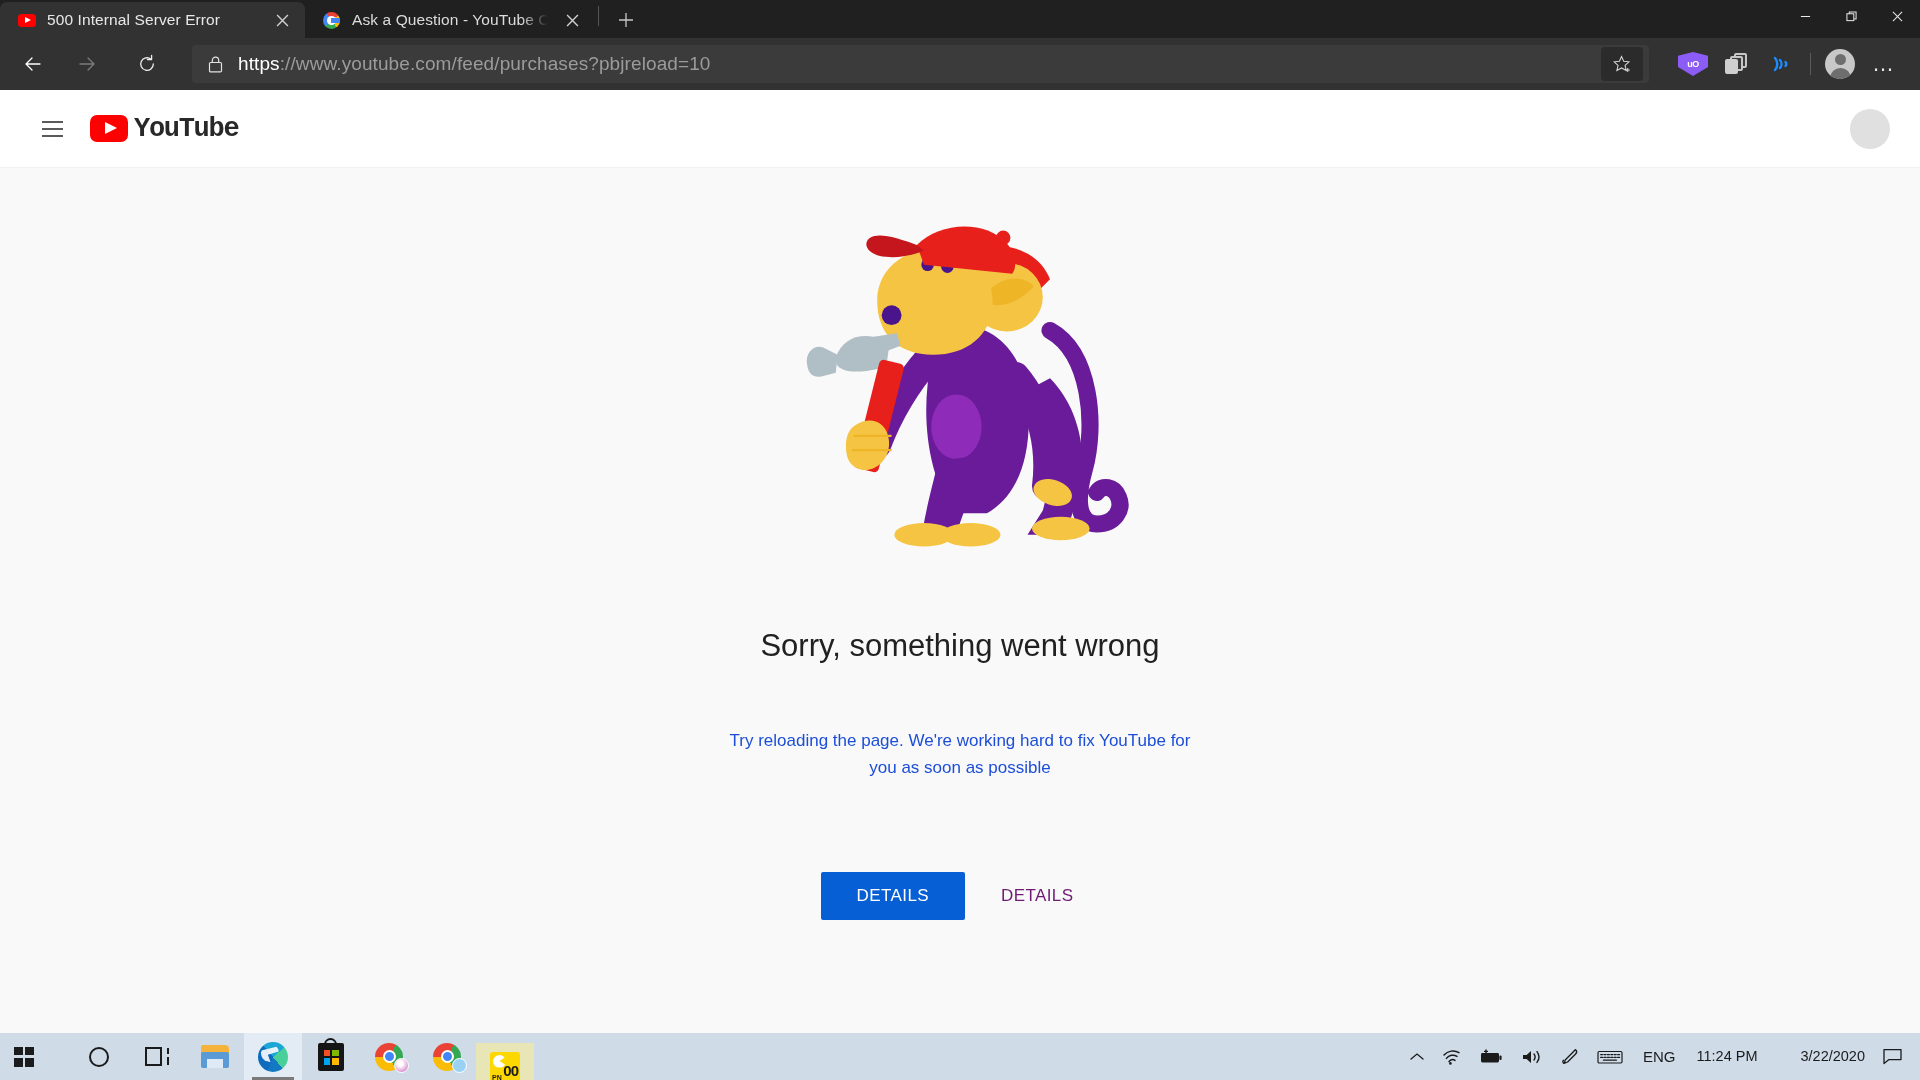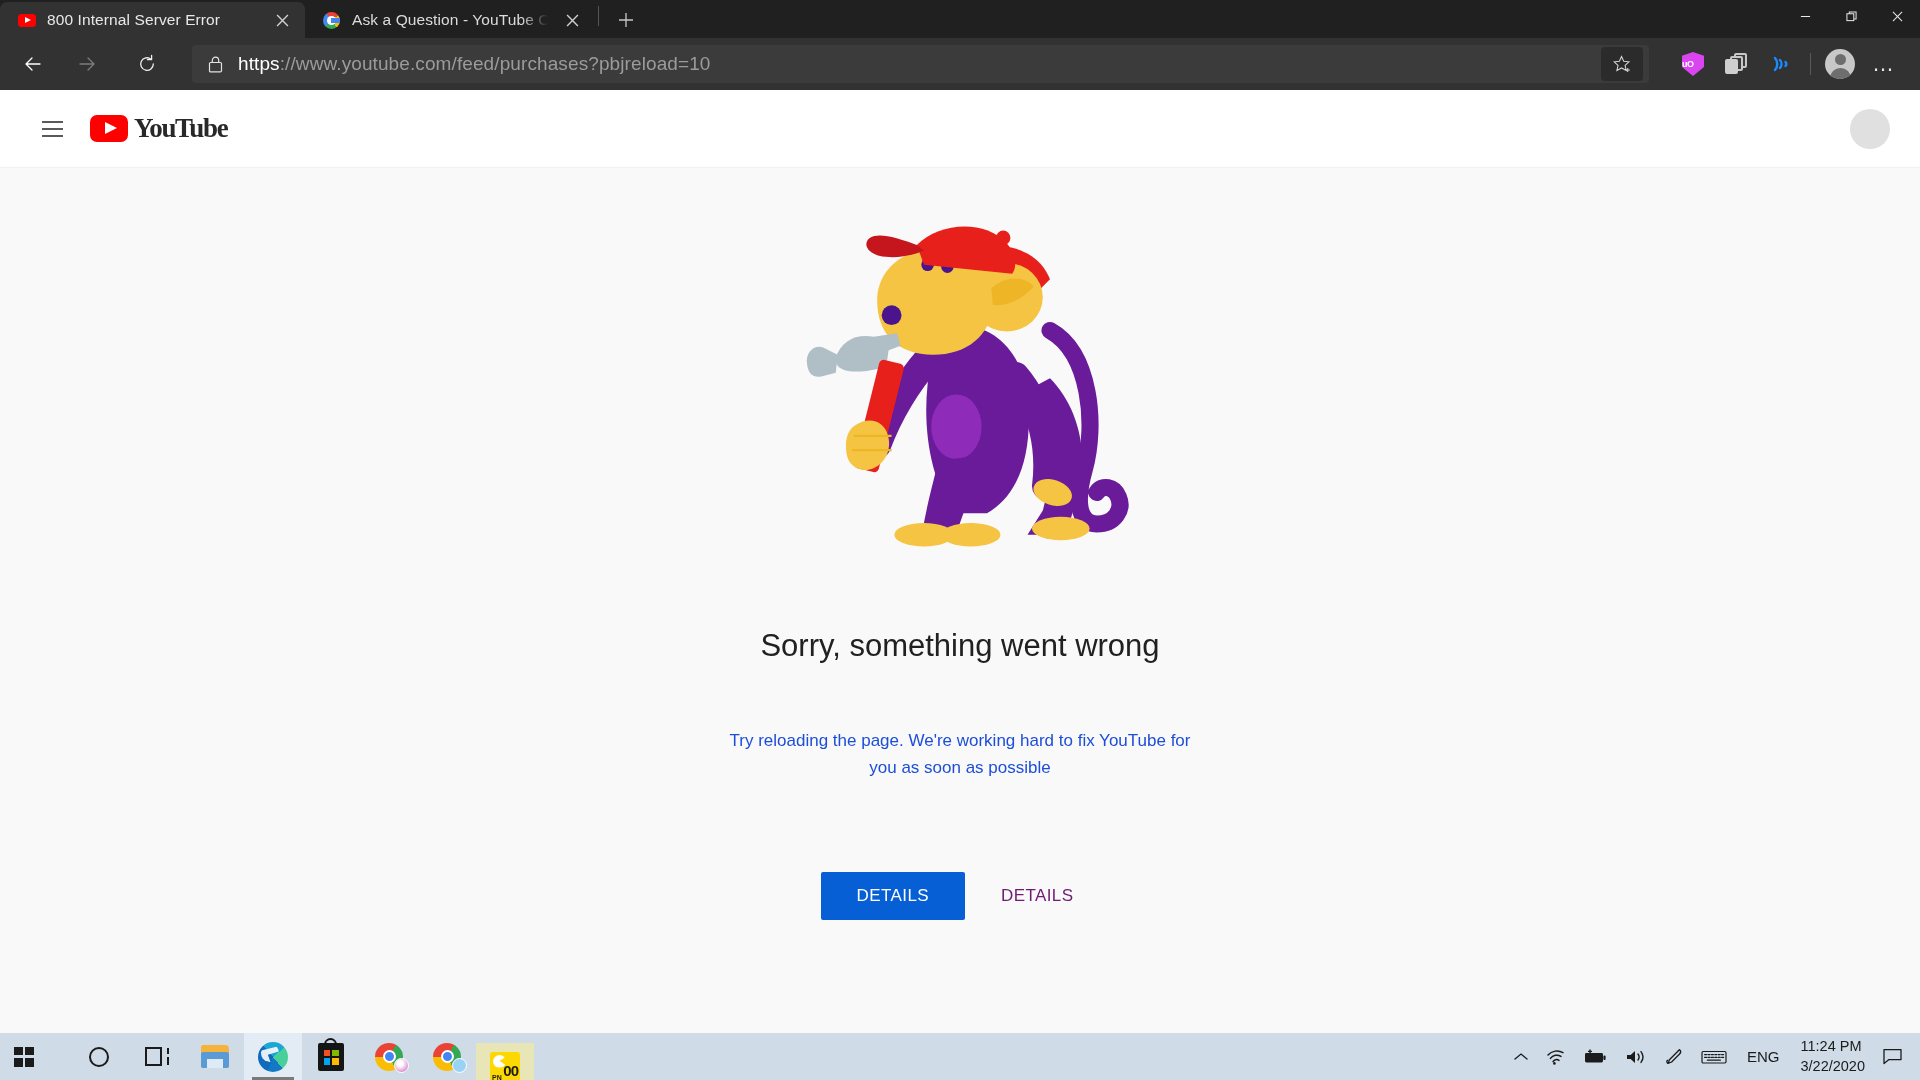--- a/index.html
+++ b/index.html
@@ -202,7 +202,7 @@
       <span class="tab-fav">
           <span class="fav-yt"></span>
         </span>
-      <span class="tab-title">800 Internal Server Error</span>
+      <span class="tab-title">500 Internal Server Error</span>
       <span class="tab-close">
         <svg viewBox="0 0 12 12">
             <path d="M1 1 L11 11 M11 1 L1 11" stroke="currentColor" stroke-width="1.3" fill="none"></path>

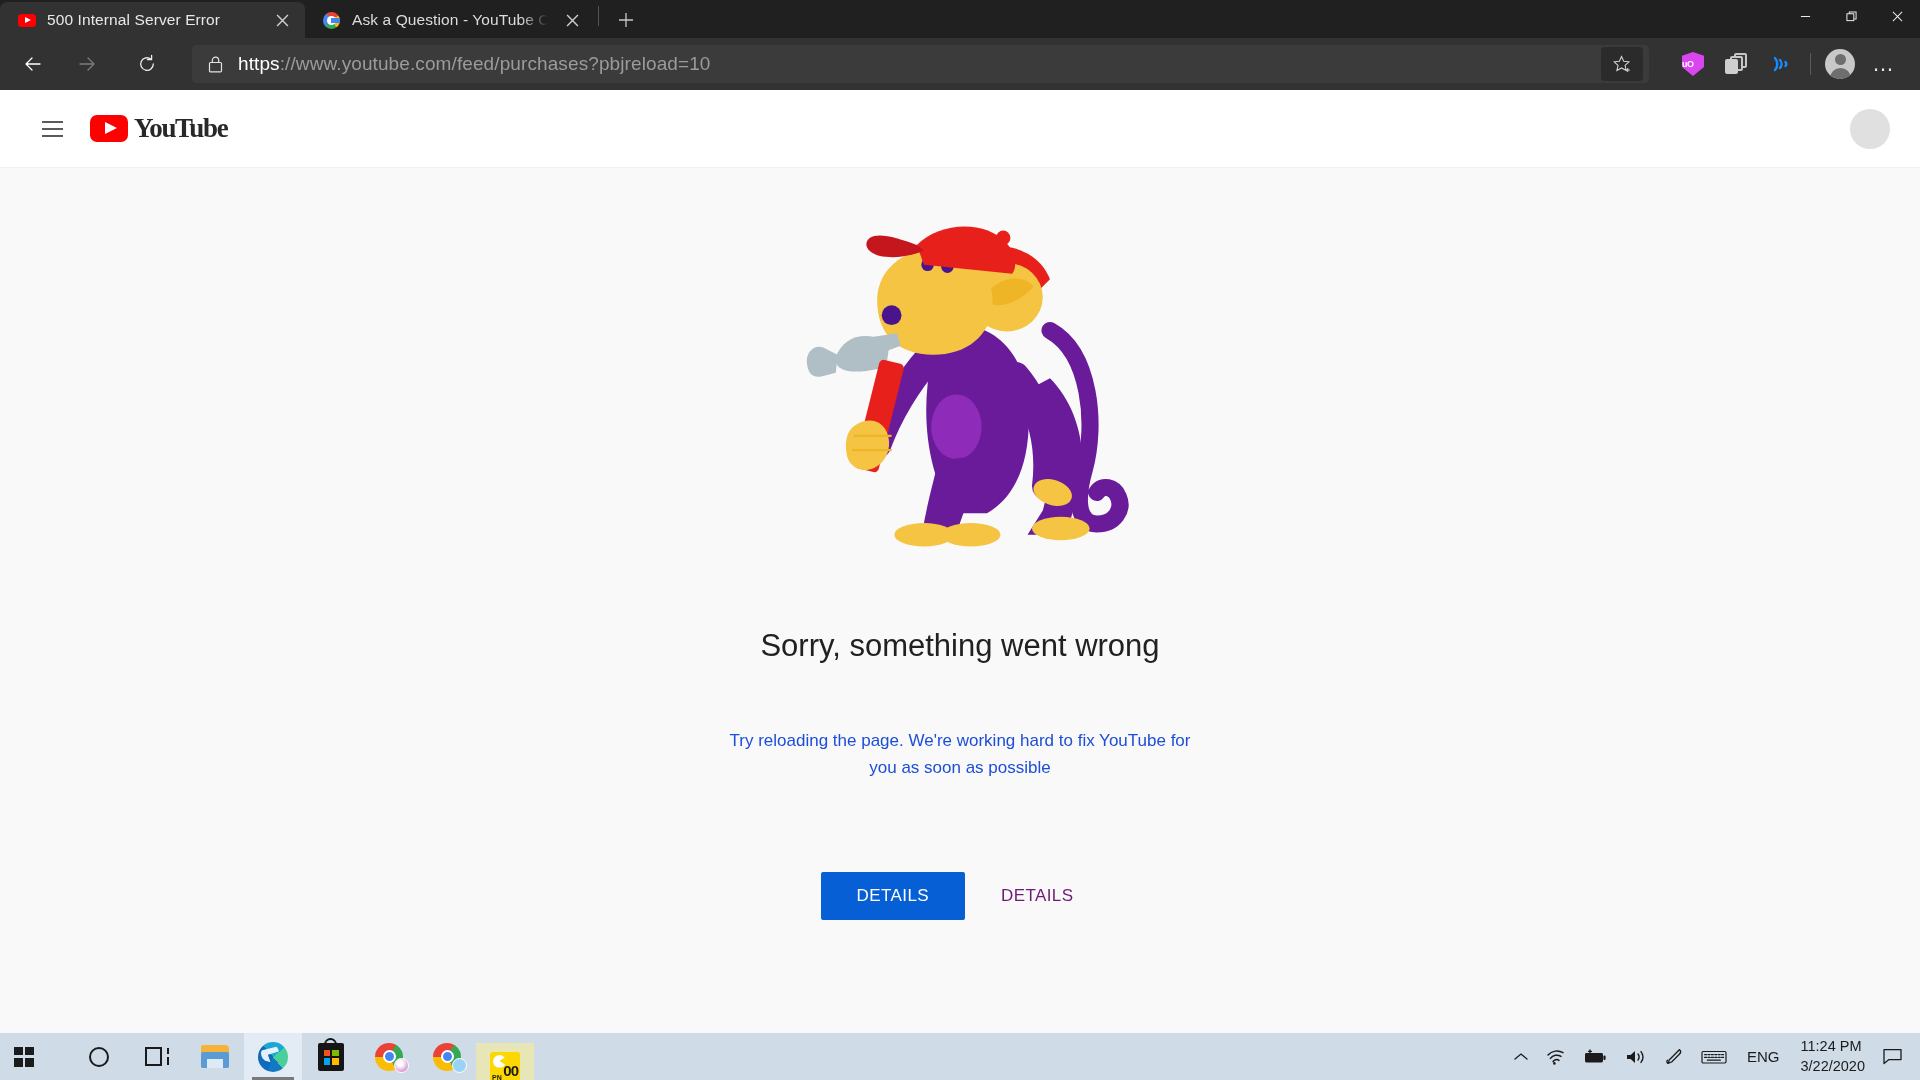--- a/index.html
+++ b/index.html
@@ -85,8 +85,8 @@
   .tb-sep { width:1px; height:22px; background:#5b5b5b; margin:0 7px; }
 
   
-  .ublock { width:22px; height:24px; background:#d946ef; clip-path:polygon(50% 0,100% 16%,100% 62%,50% 100%,0 62%,0 16%);
-            display:flex; align-items:center; justify-content:flex-start; }
+  .ublock { width:30px; height:24px; background:#8b5cf6; clip-path:polygon(50% 0,100% 16%,100% 62%,50% 100%,0 62%,0 16%);
+            display:flex; align-items:center; justify-content:center; }
   .ublock span { color:#fff; font-size:9px; font-weight:bold; letter-spacing:-.5px; font-family:"Liberation Sans",sans-serif; }
   
   .collections { position:relative; width:24px; height:22px; }

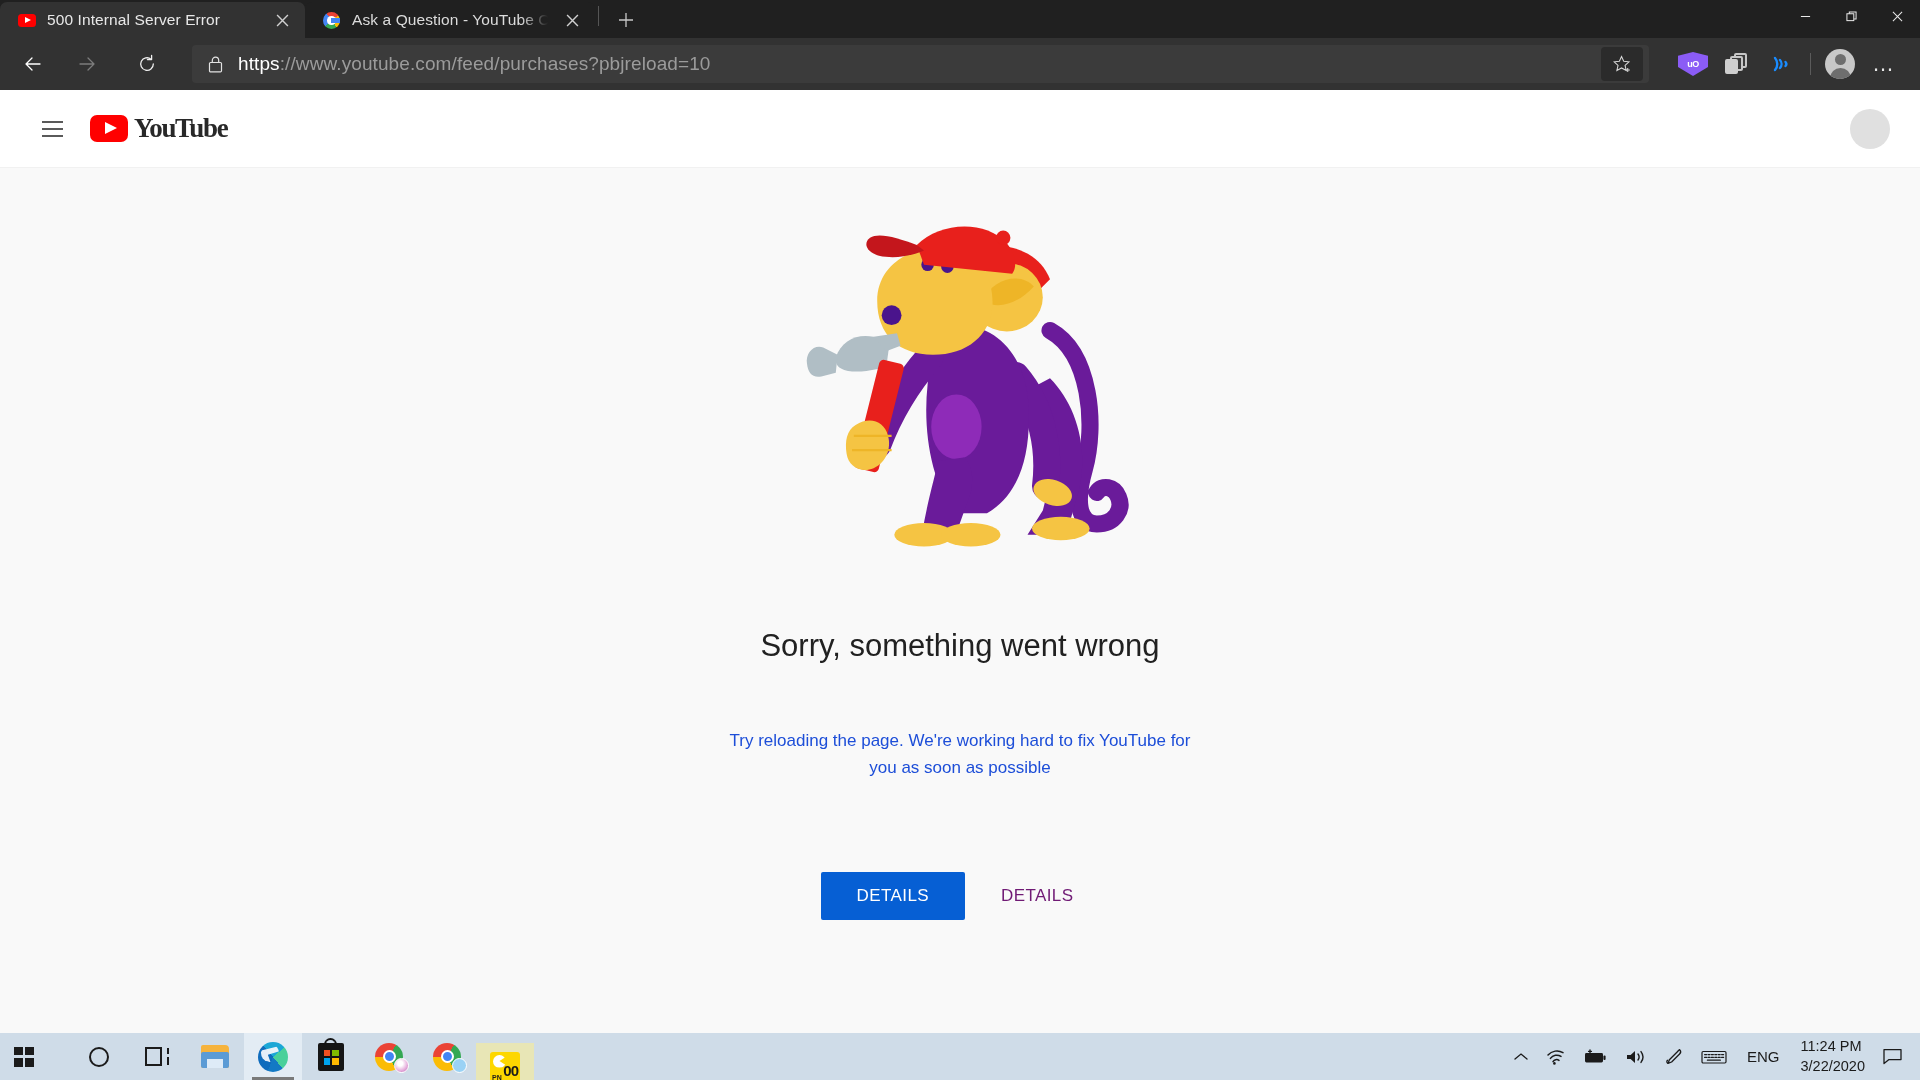--- a/index.html
+++ b/index.html
@@ -115,7 +115,7 @@
   .yt-play { width:38px; height:27px; background:#ff0000; border-radius:7px; position:relative; }
   .yt-play::after { content:""; position:absolute; left:15px; top:7.4px; width:0; height:0;
      border-left:12px solid #fff; border-top:6.5px solid transparent; border-bottom:6.5px solid transparent; }
-  .yt-word { font-size:27px; font-weight:bold; color:#282828; letter-spacing:-1.3px; font-family:Liberation Serif, serif; }
+  .yt-word { font-size:27px; font-weight:bold; color:#282828; letter-spacing:-1.3px; font-family:Liberation Mono, monospace; }
   .yt-avatar { margin-left:auto; width:40px; height:40px; border-radius:50%; background:#e0e0e0; }
 
   .error-wrap {

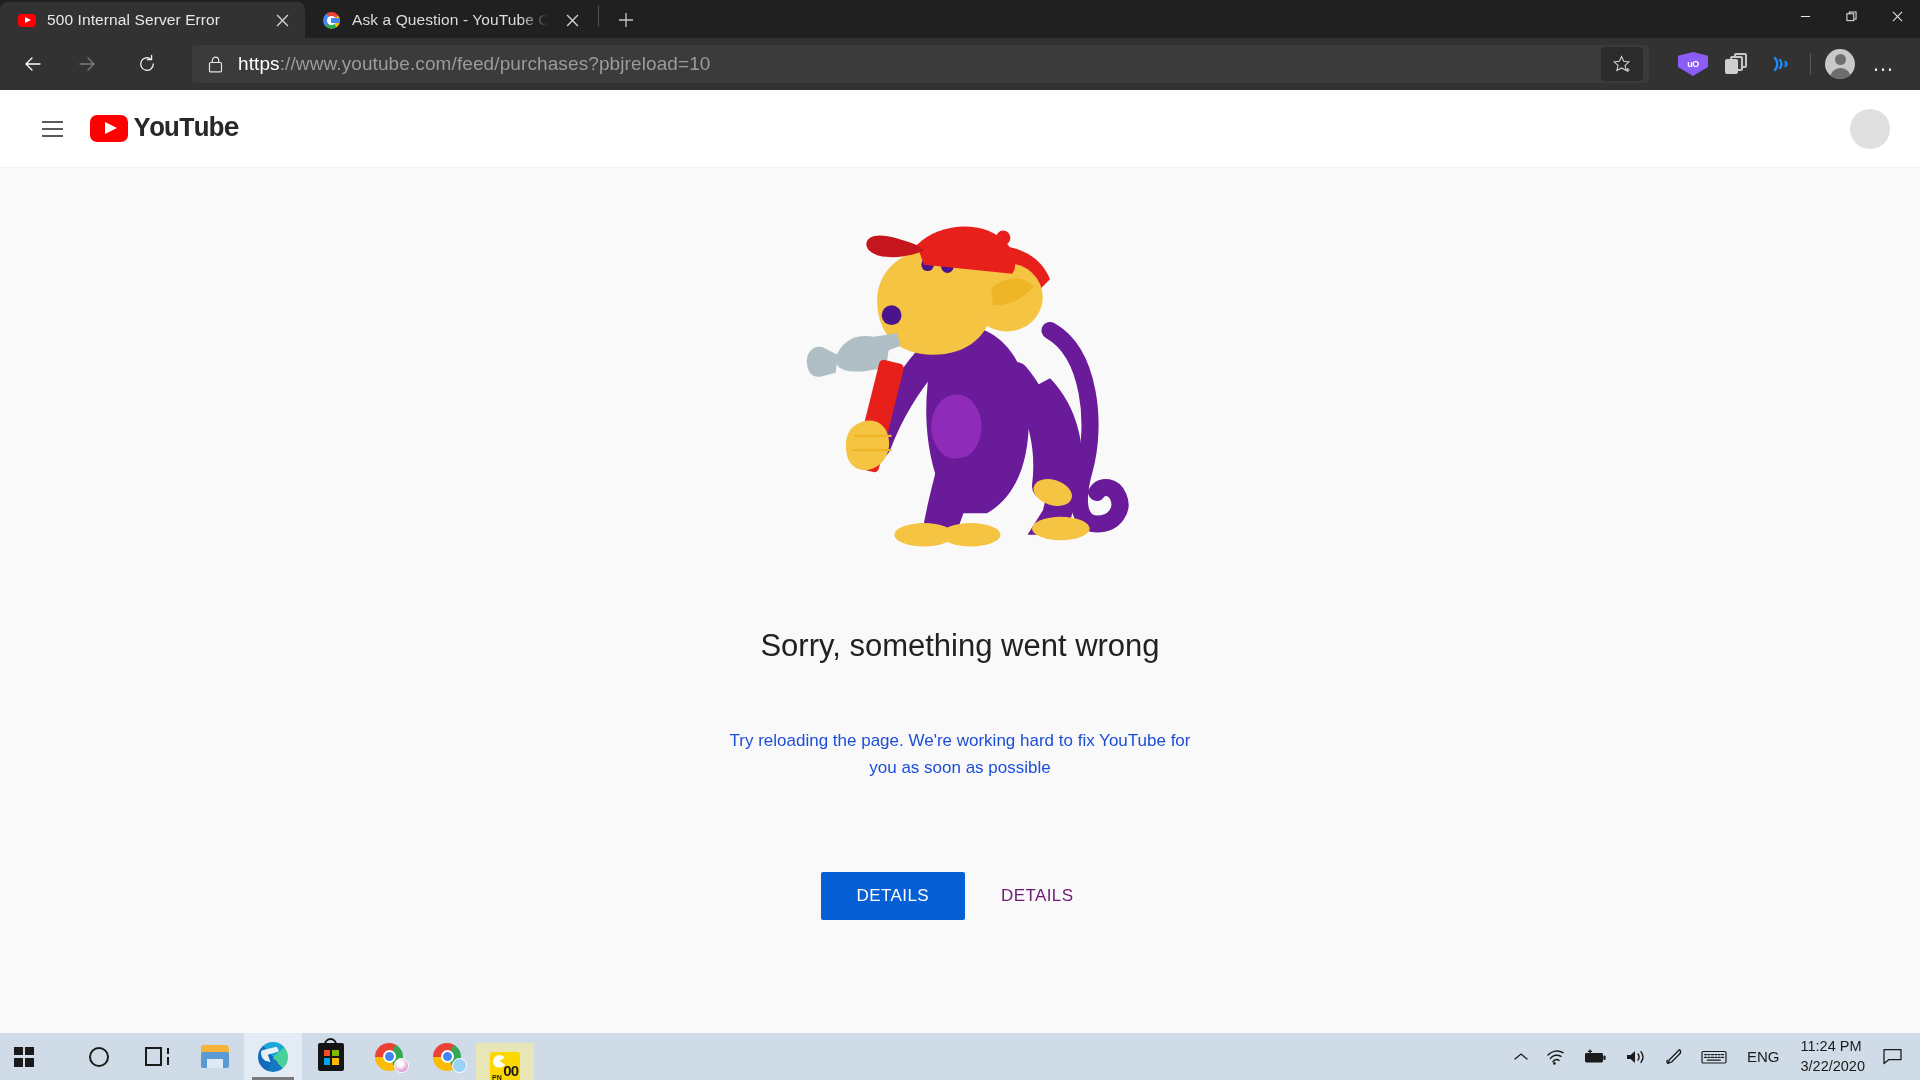--- a/index.html
+++ b/index.html
@@ -187,7 +187,7 @@
   .tray-item { height:47px; display:flex; align-items:center; justify-content:center; padding:0 9px; color:#1b1b1b; }
   .tray-item svg { display:block; }
   .tray-lang { font-size:15px; color:#1b1b1b; padding:0 11px; }
-  .tray-clock { display:flex; flex-direction:column; justify-content:center; padding:0 10px; line-height:1.35; }
+  .tray-clock { display:flex; flex-direction:row; justify-content:center; padding:0 10px; line-height:1.35;gap:43px; }
   .tray-clock span { font-size:14.5px; color:#1b1b1b; }
   .tray-notif { padding:0 12px 0 8px; }
 </style>

